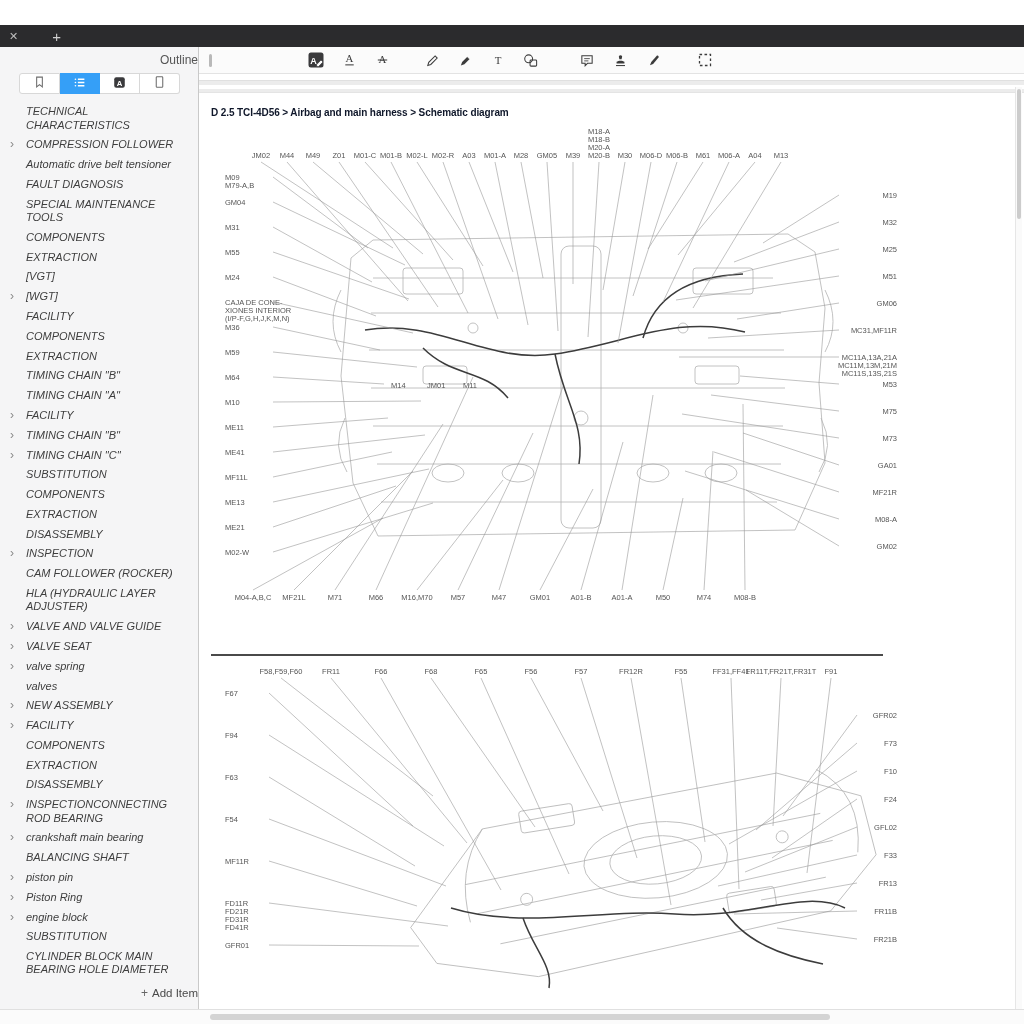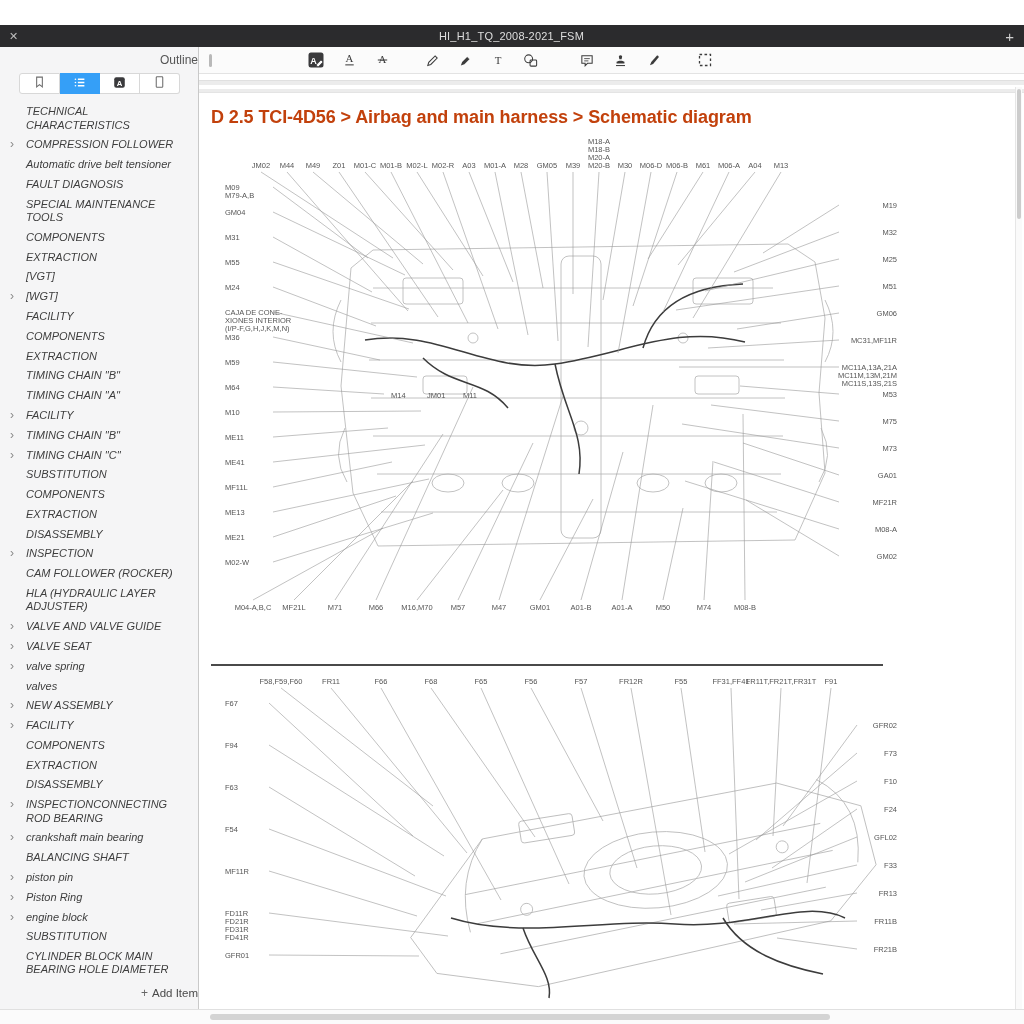--- a/index.html
+++ b/index.html
@@ -60,7 +60,6 @@
 
   <div class="titlebar">
     <span class="tb-close">✕</span>
-    <span class="tb-title">HI_H1_TQ_2008-2021_FSM</span>
     <span class="tb-plus">+</span>
   </div>
 

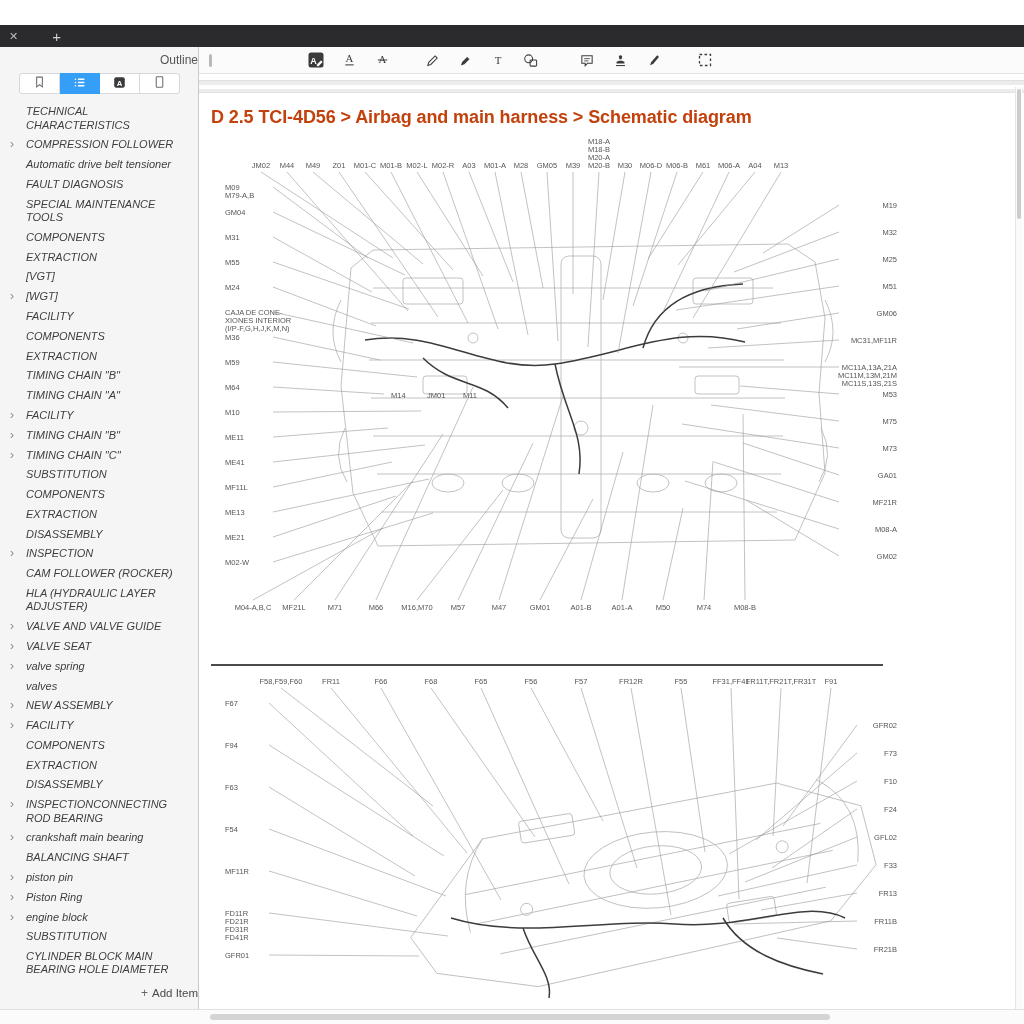--- a/index.html
+++ b/index.html
@@ -41,7 +41,7 @@
   .page-sep1{height:4px;background:#ececec;border-top:1px solid #e0e0e0;margin-top:6px;}
   .page-sep2{height:3px;background:#ececec;margin-top:4px;border-bottom:1px solid #e4e4e4;}
   .content{padding:4px 0 0 12px;}
-  .content h1{font-size:18px;font-weight:bold;color:#c2410c;margin:10px 0 0 0;letter-spacing:-.1px;}
+  .content h1{font-size:10px;font-weight:bold;color:#0f172a;margin:10px 0 0 0;letter-spacing:-.1px;}
   .rule{width:672px;height:2px;background:#4a4a4a;margin:8px 0 0 0;}
   svg.diagram{display:block;margin-left:12px;}
   .d-gap{height:38px;}

